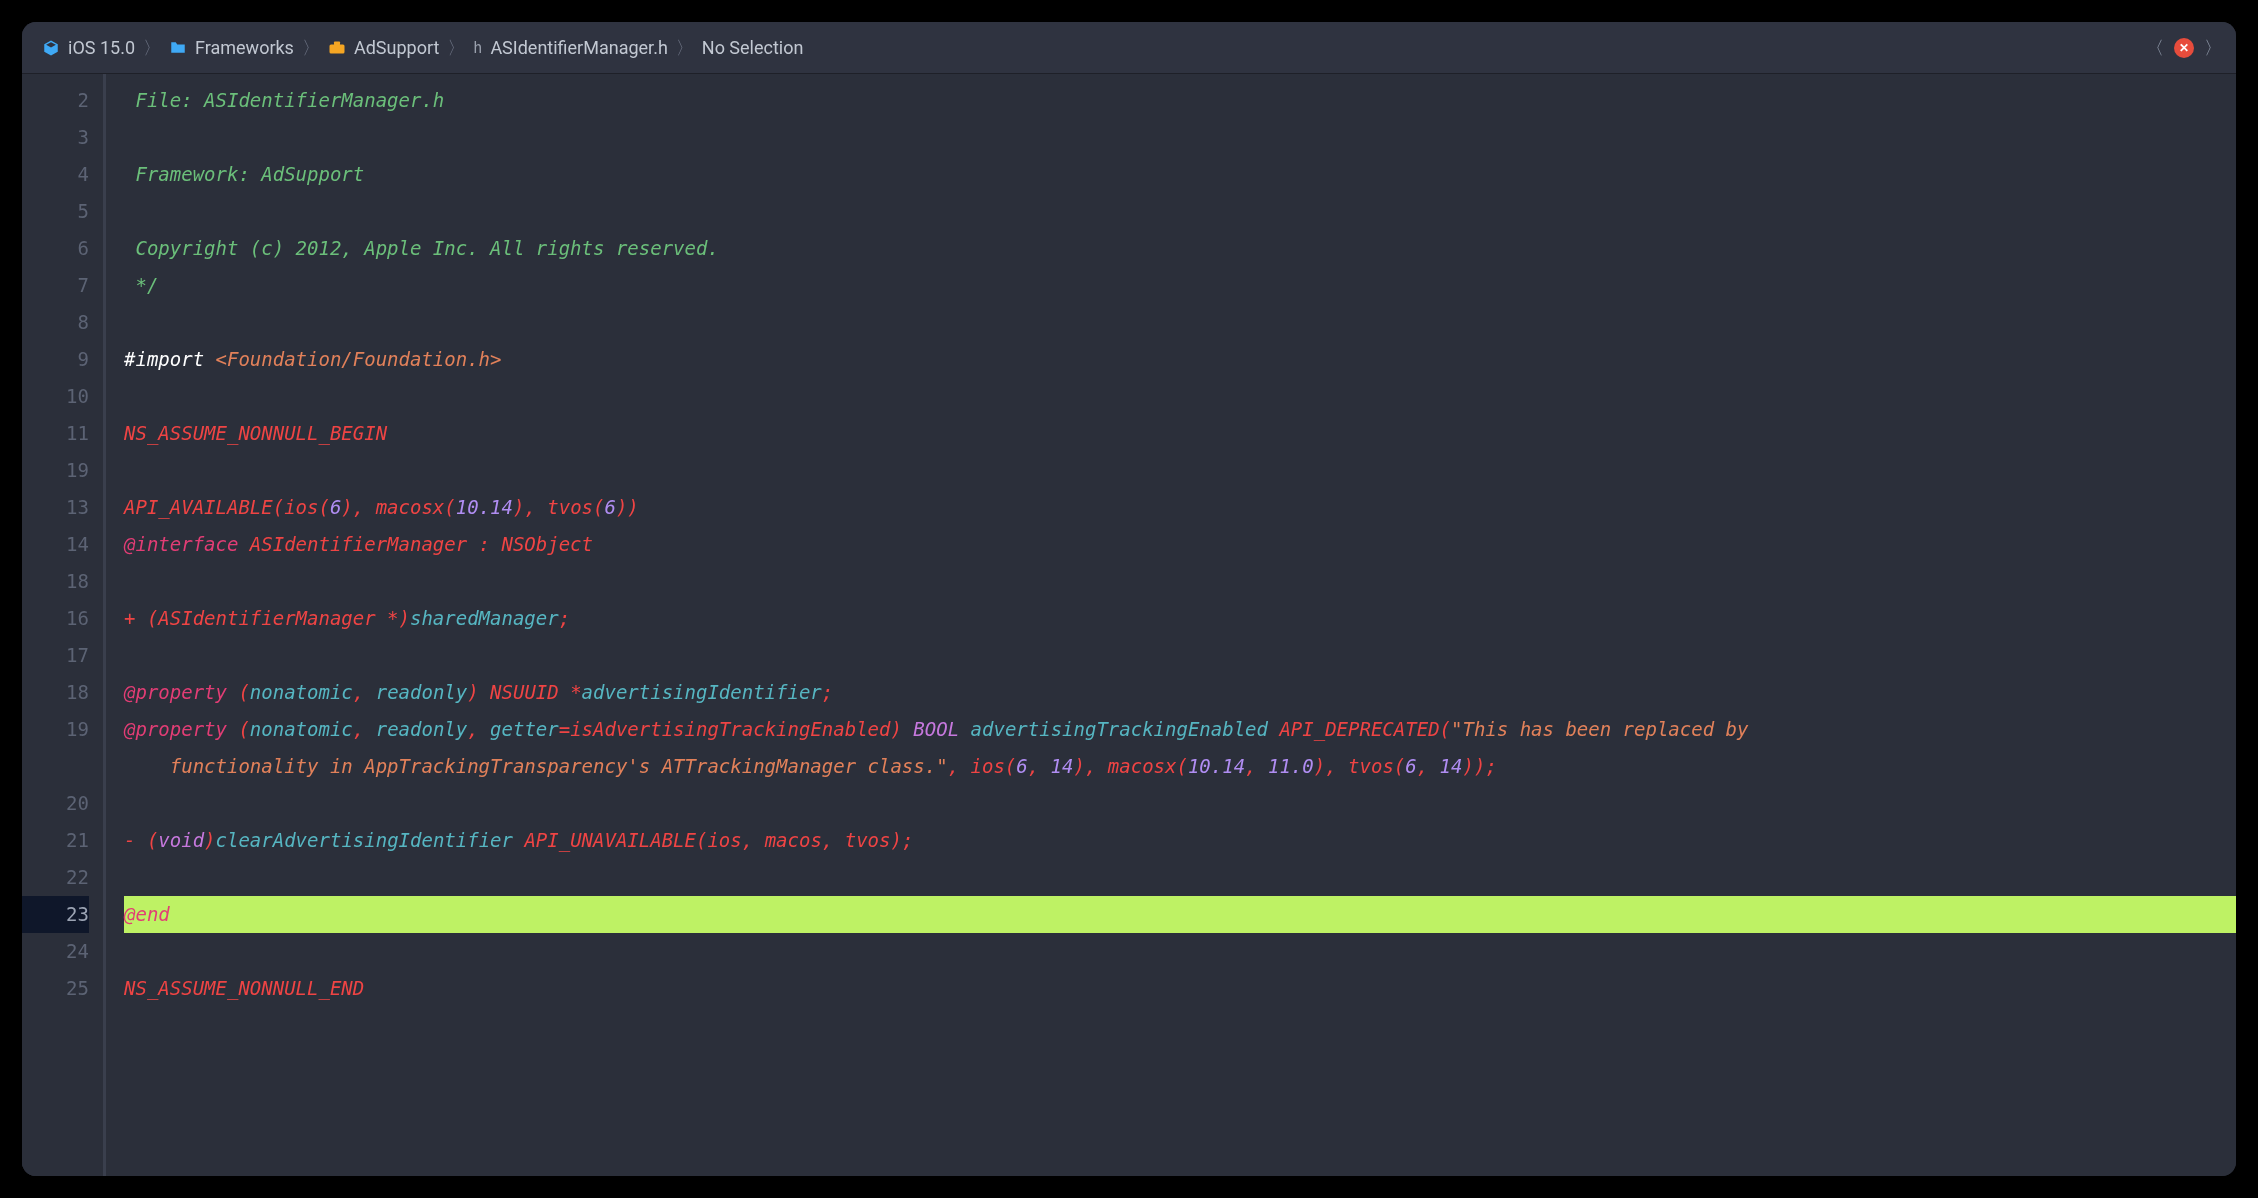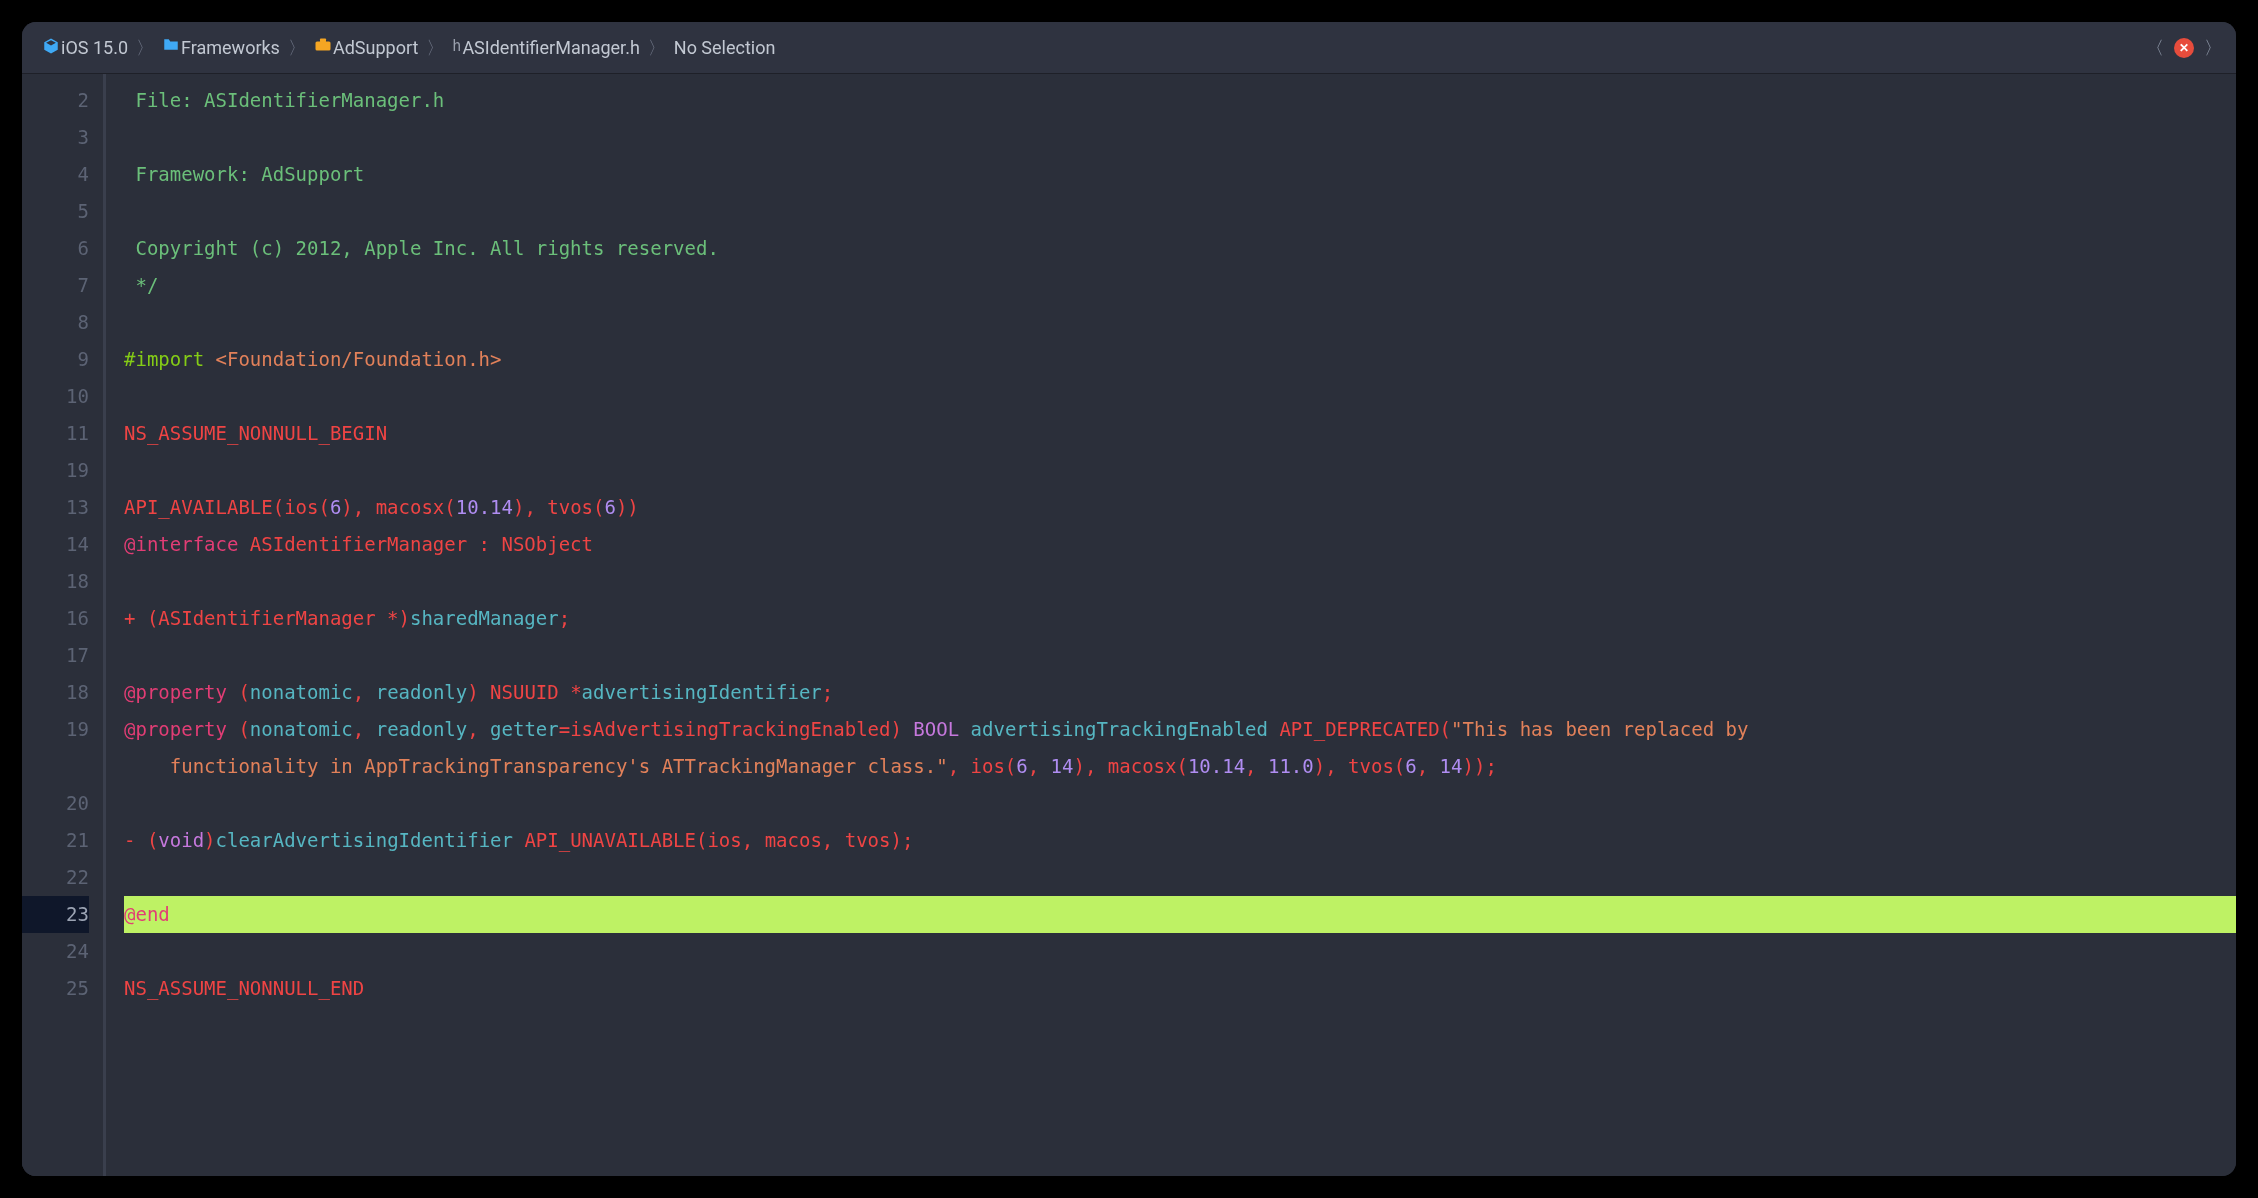--- a/index.html
+++ b/index.html
@@ -28,7 +28,7 @@
     color:#c2c8d2;
   }
   .crumb{
-    display:flex;align-items:flex-start;gap:1px;
+    display:flex;align-items:center;gap:8px;
     padding:0 6px;
     cursor:default;
   }

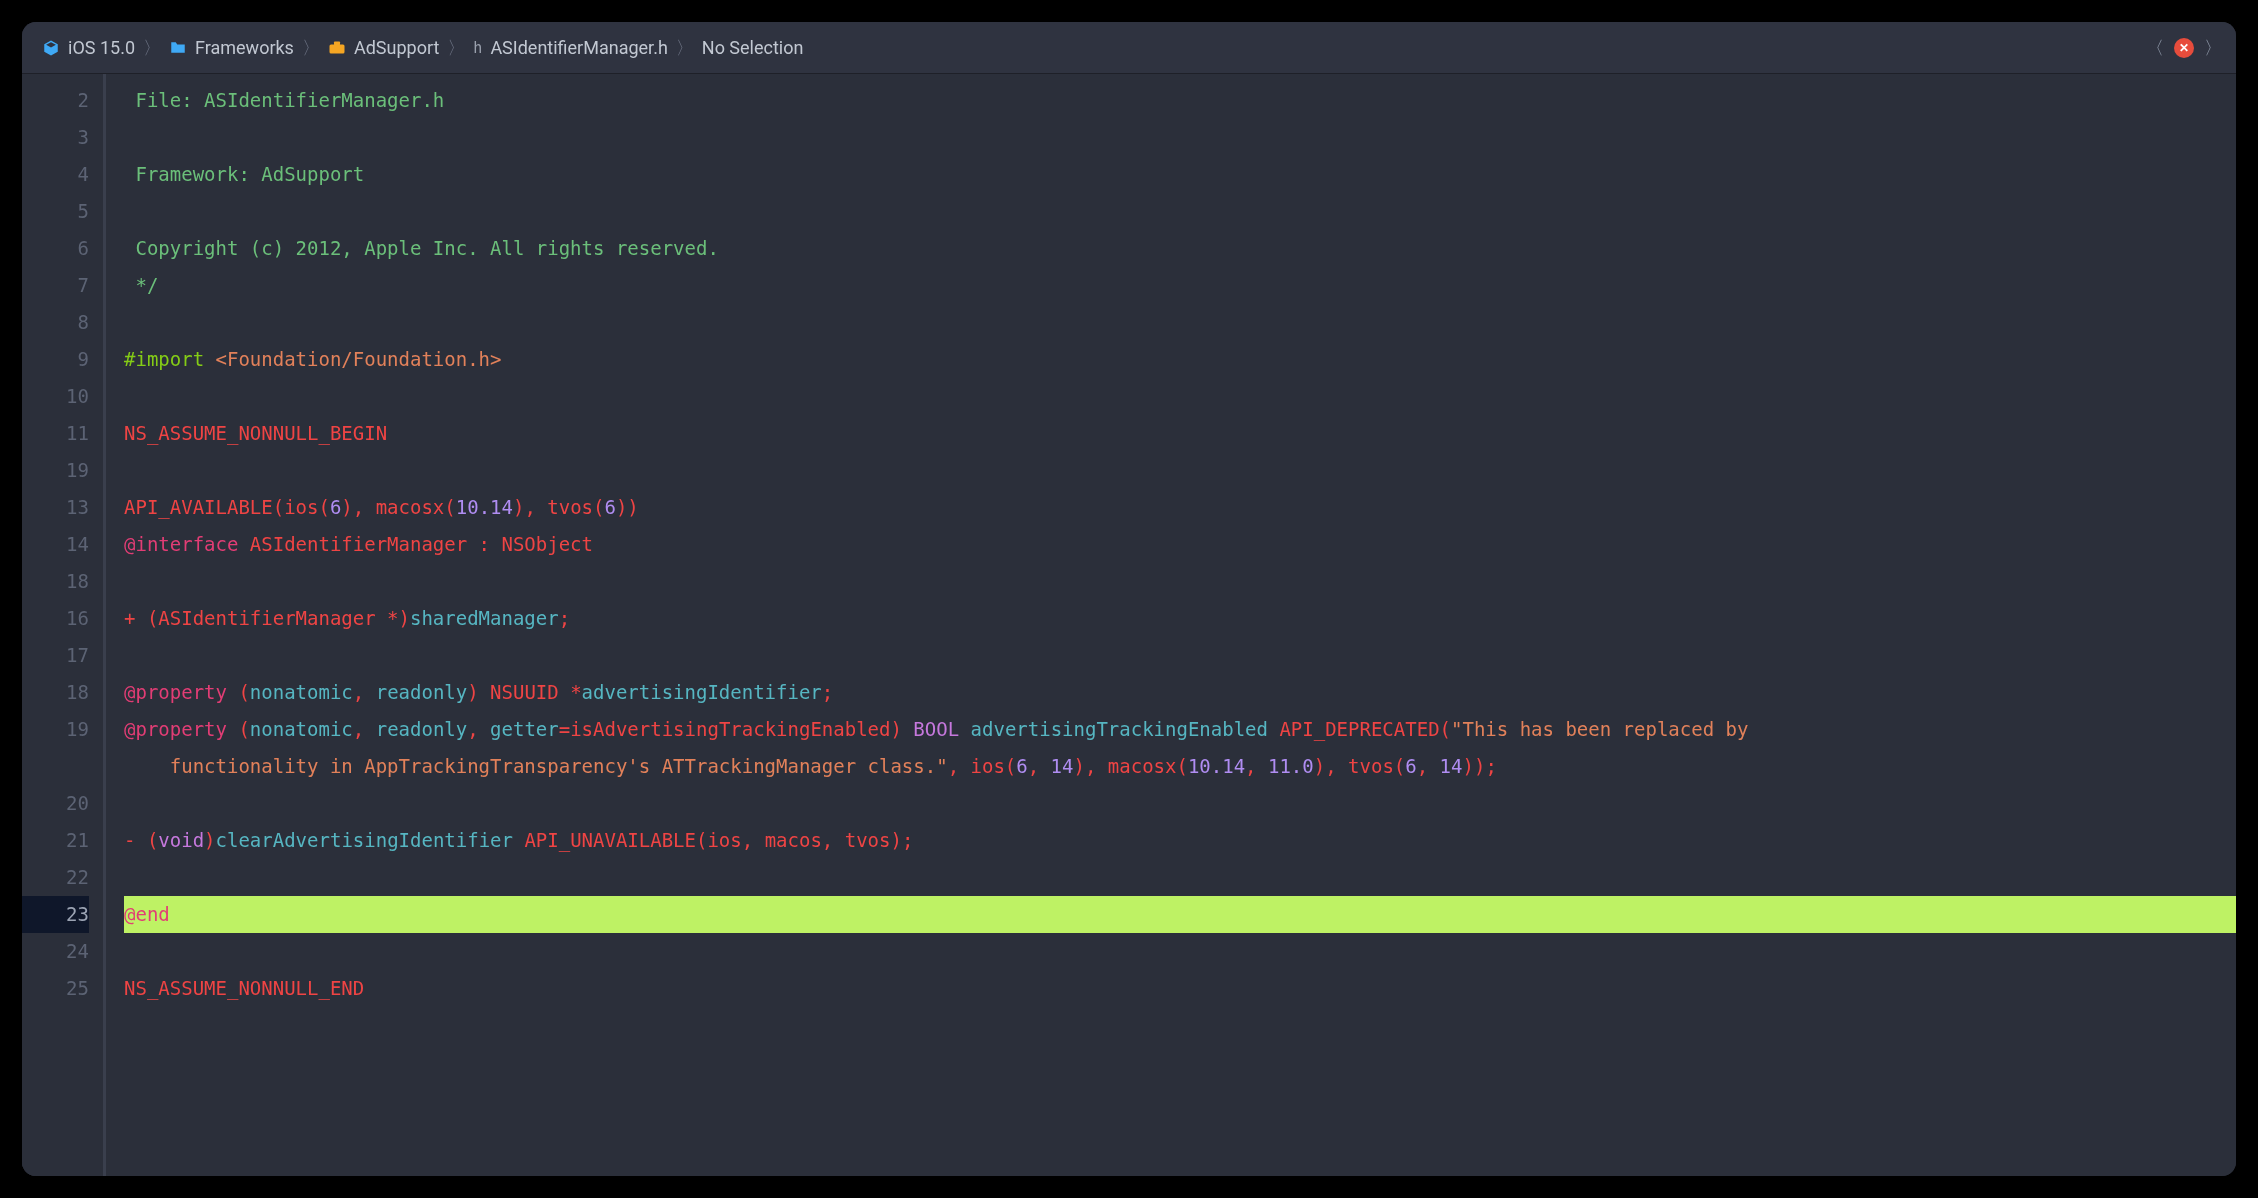--- a/index.html
+++ b/index.html
@@ -66,7 +66,7 @@
     white-space:pre;
     color:#e6e8ec;
   }
-  .line{height:37px;}
+  .line{height:37px;font-style:italic;}
   .line.hl{background:#bef264;}
   .gut-line{height:37px;}
   .gut-line.hl{background:#0f172a;color:#9ba3b3;}

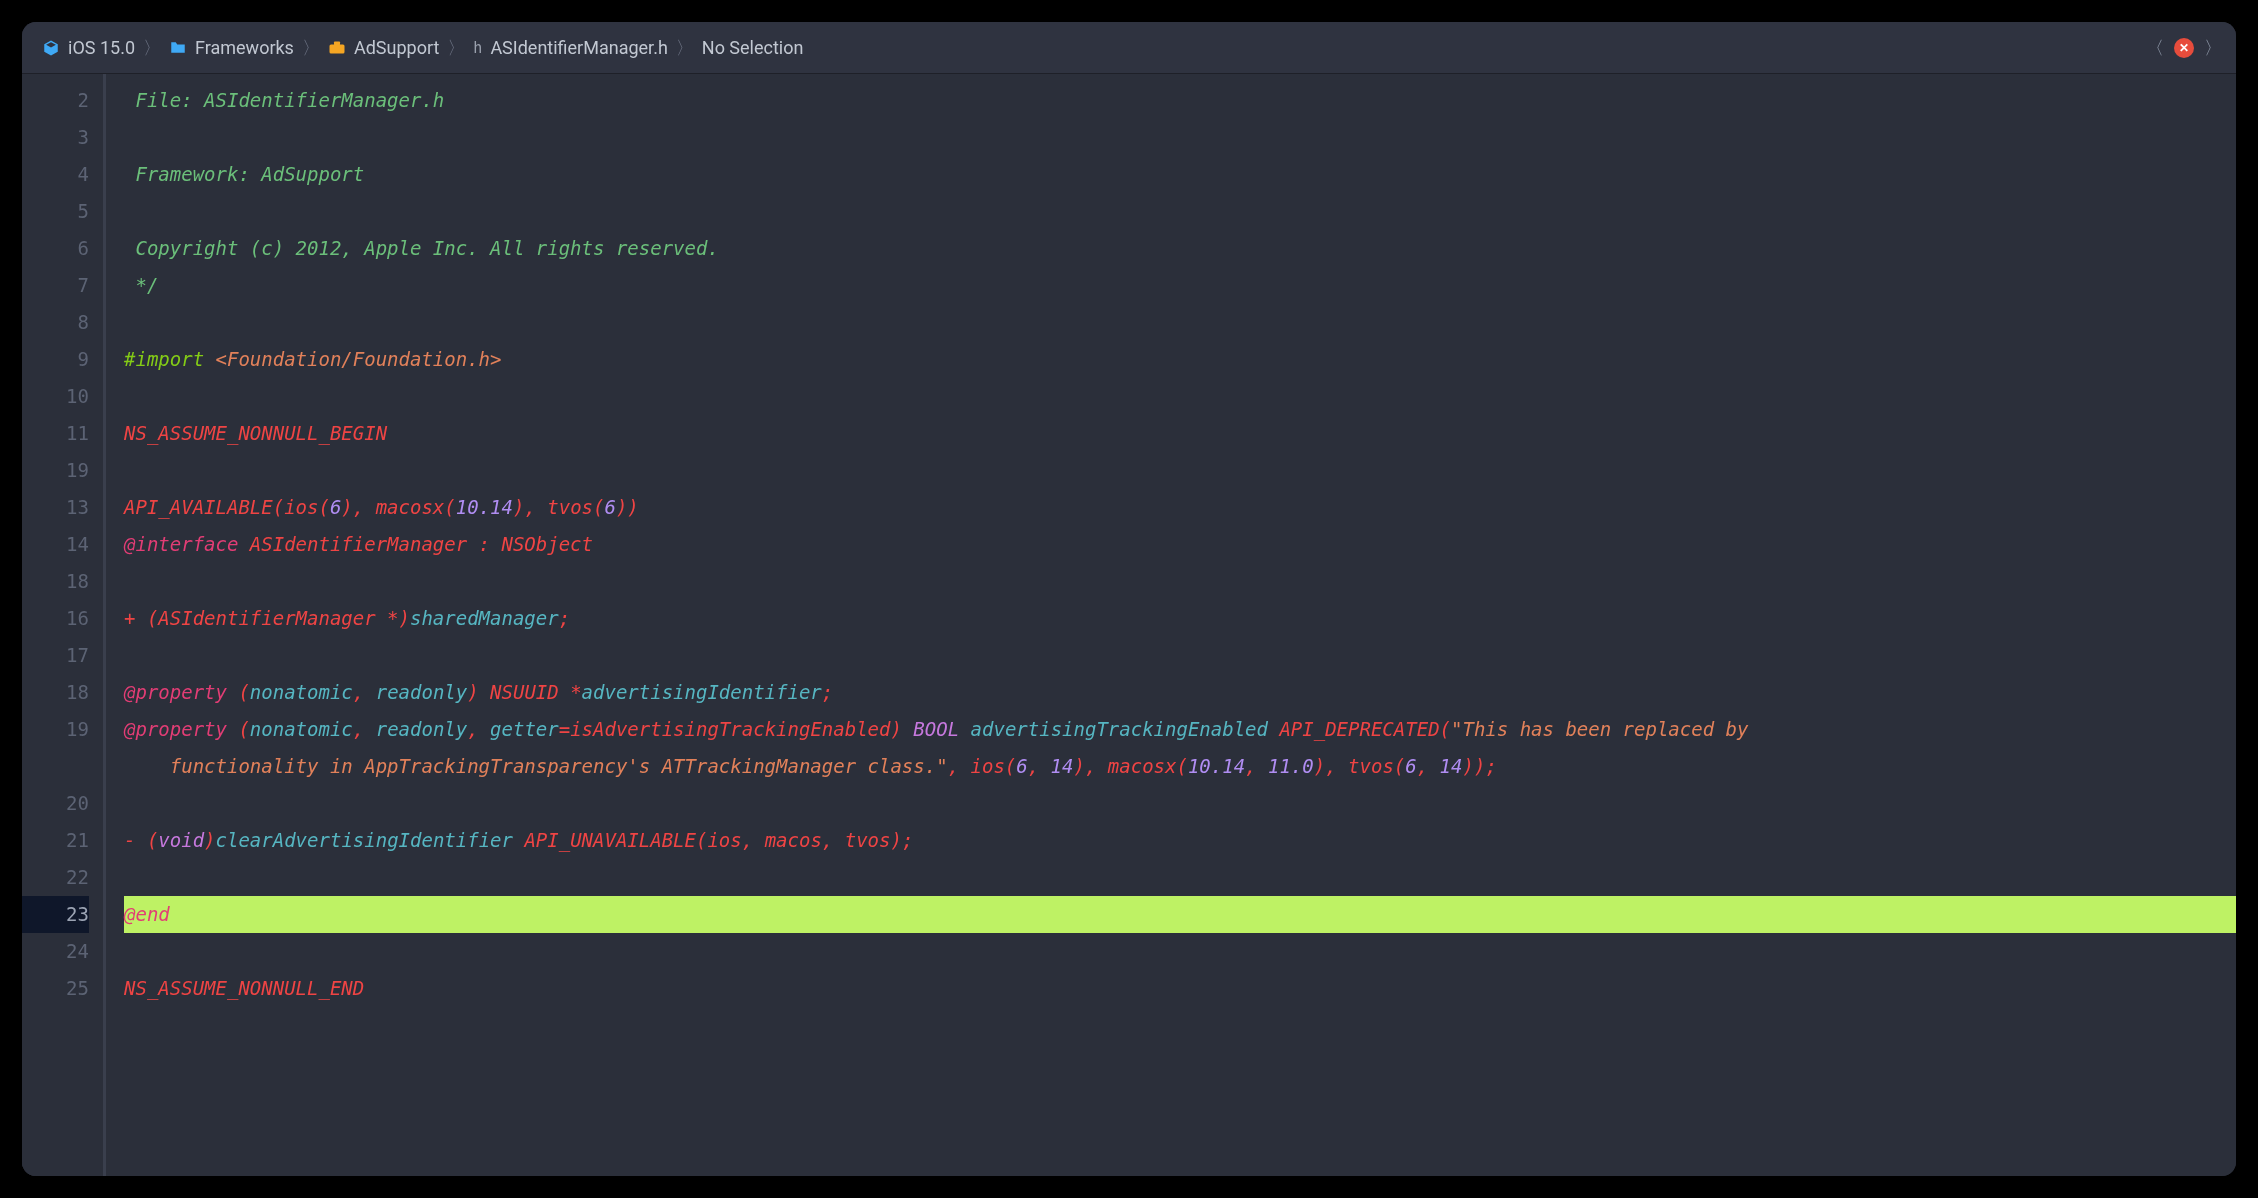--- a/index.html
+++ b/index.html
@@ -73,7 +73,7 @@
   
   .c-comment{color:#6bbf7a;}
   .c-keyword{color:#e23d75;margin-top:38px;}
-  .c-import{color:#84cc16;margin-top:40px;}
+  .c-import{color:#ffffff;margin-top:40px;}
   .c-string{color:#e2815a;}
   .c-number{color:#b08df2;}
   .c-attr{color:#56b6c2;}

